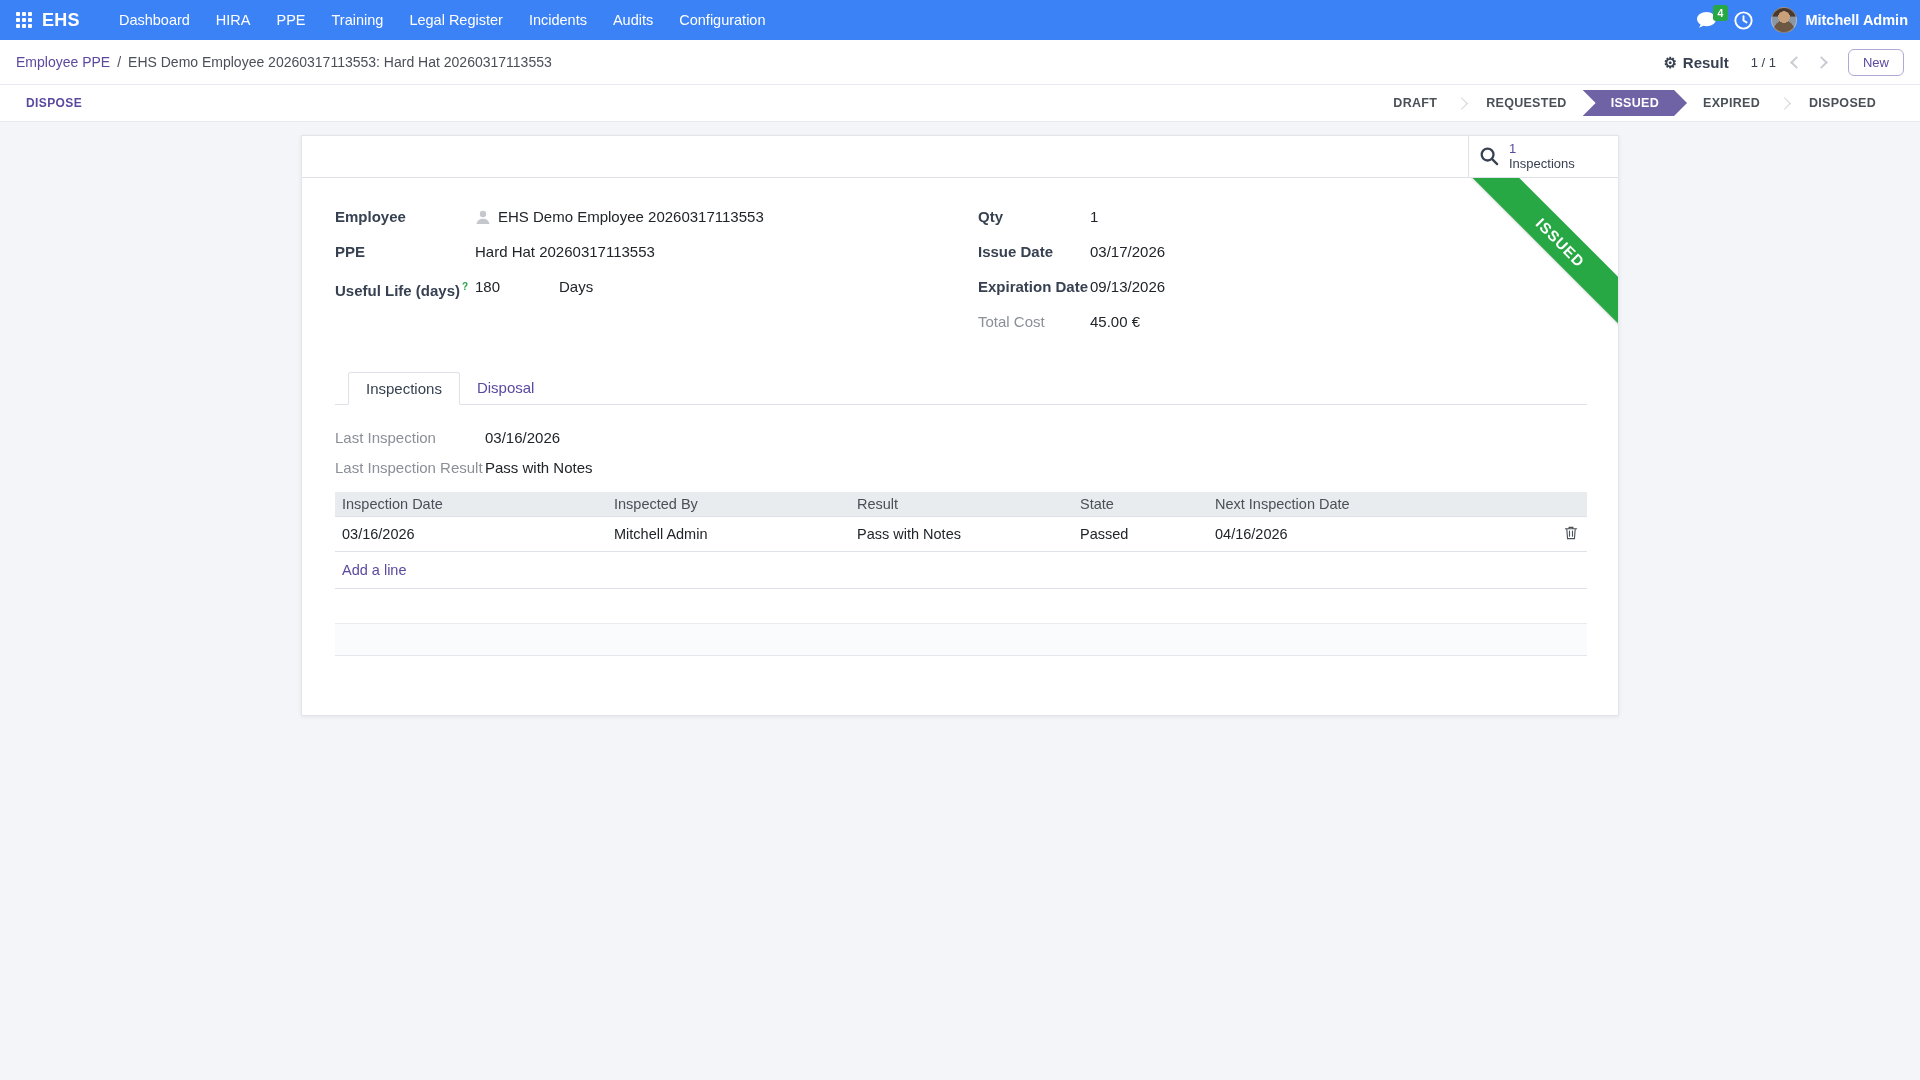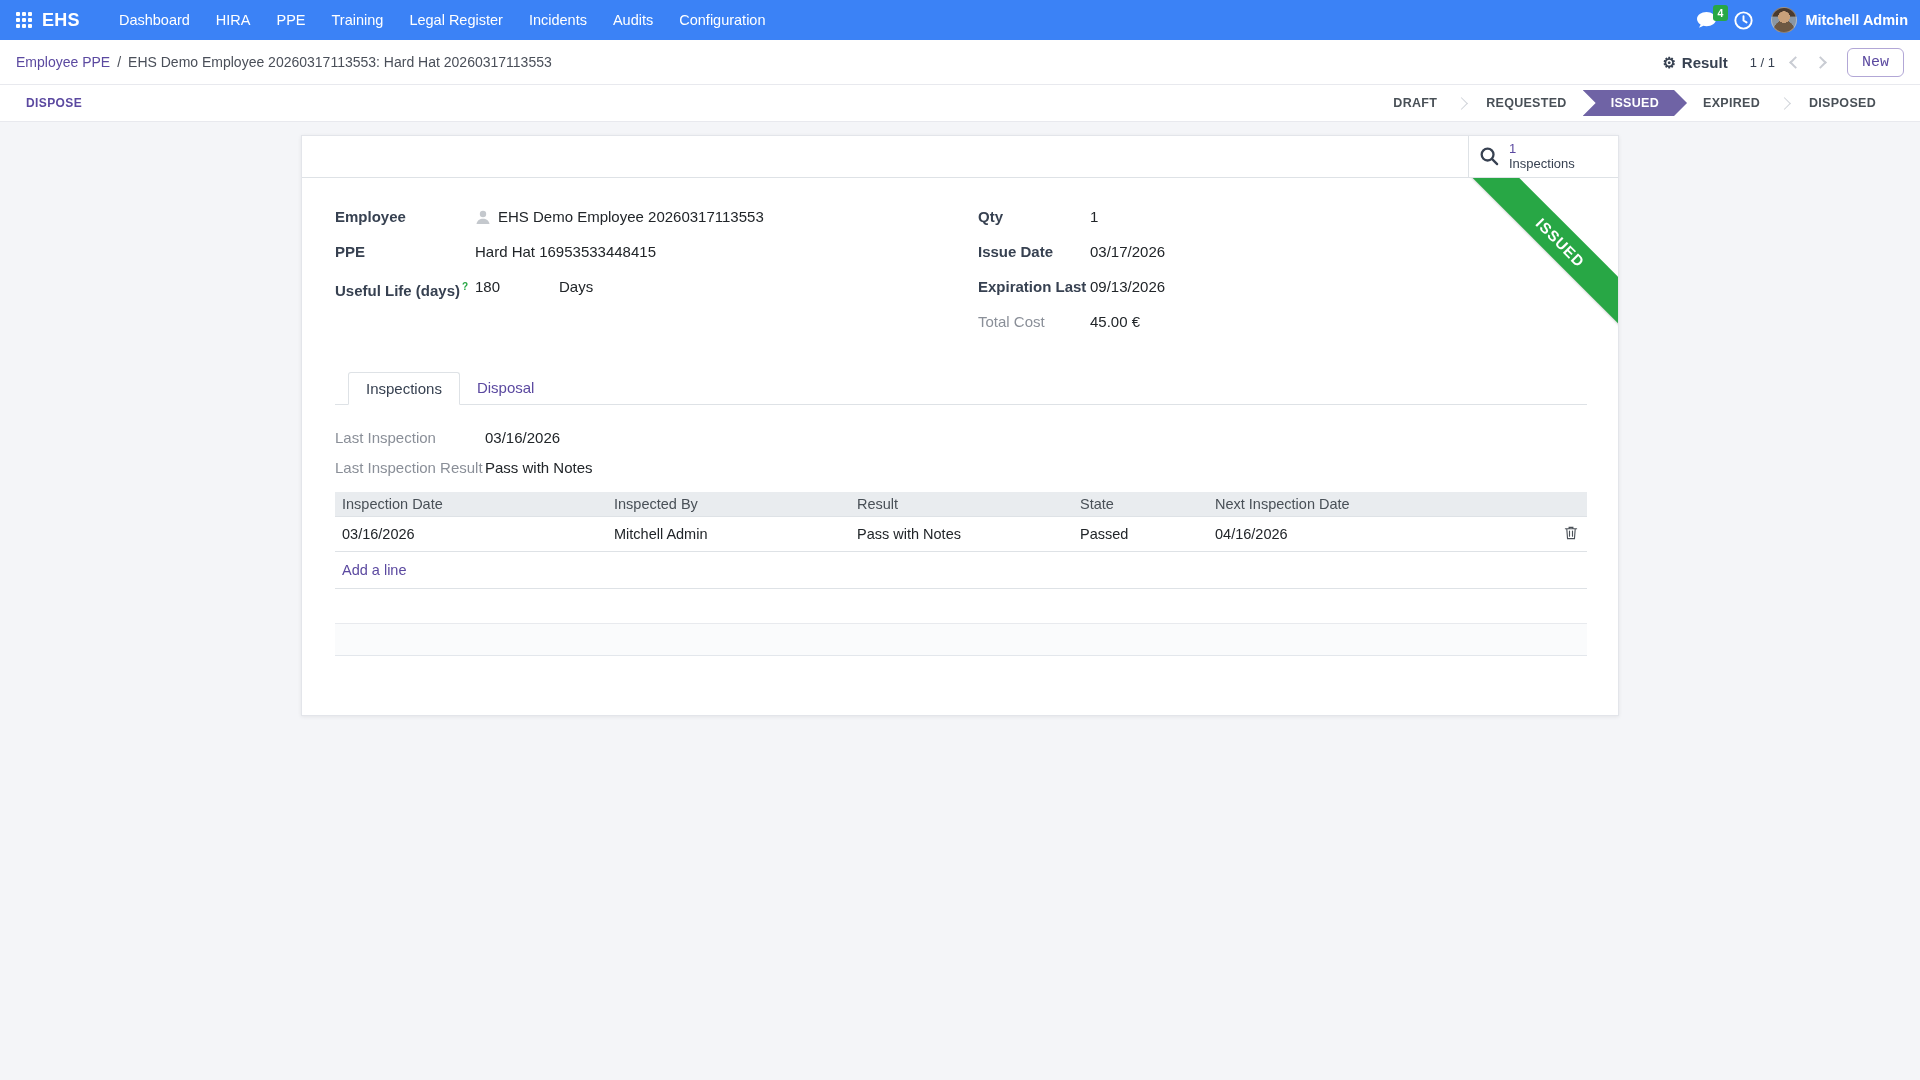--- a/index.html
+++ b/index.html
@@ -39,7 +39,7 @@
   .chev { width:9px; height:9px; border-top:2px solid #c9ccd3; border-right:2px solid #c9ccd3; cursor:pointer; }
   .chev.left  { transform:rotate(-135deg); }
   .chev.right { transform:rotate(45deg); }
-  .new-btn { border:1px solid #b2a7d6; color:#5b49a0; background:#fff; font-size:15px; padding:5px 14px; border-radius:6px; cursor:pointer; font-family:Liberation Mono, monospace; }
+  .new-btn { border:1px solid #b2a7d6; color:#5b49a0; background:#fff; font-size:13px; padding:5px 14px; border-radius:6px; cursor:pointer; font-family:Liberation Sans, sans-serif; }
 
   
   .statusbar { display:flex; align-items:center; height:37px; background:#fff; border-bottom:1px solid #e8e9ee; padding:0 26px; }

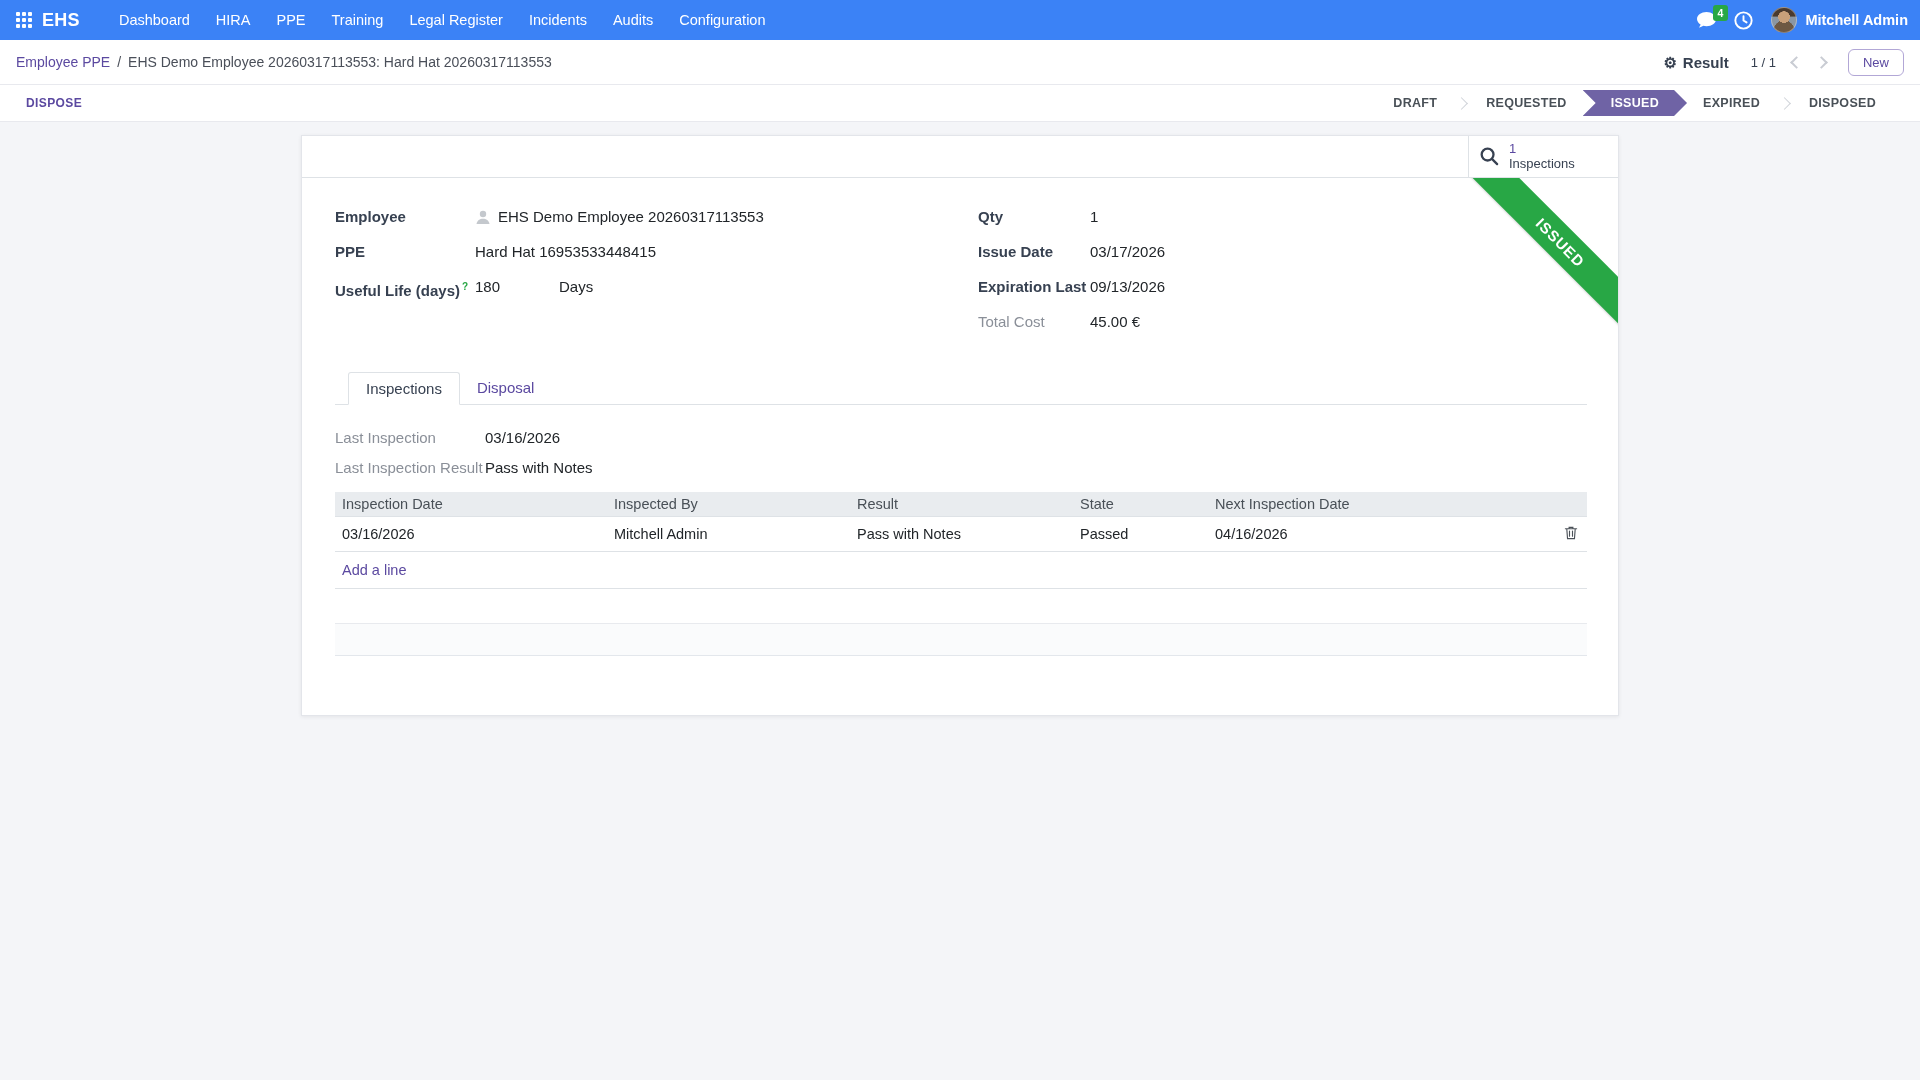--- a/index.html
+++ b/index.html
@@ -222,7 +222,7 @@
         <div class="frow">
           <span class="flabel">PPE</span>
           <span class="fvalue">
-            <span>Hard Hat 16953533448415</span>
+            <span>Hard Hat 20260317113553</span>
           </span>
         </div>
         <div class="frow">

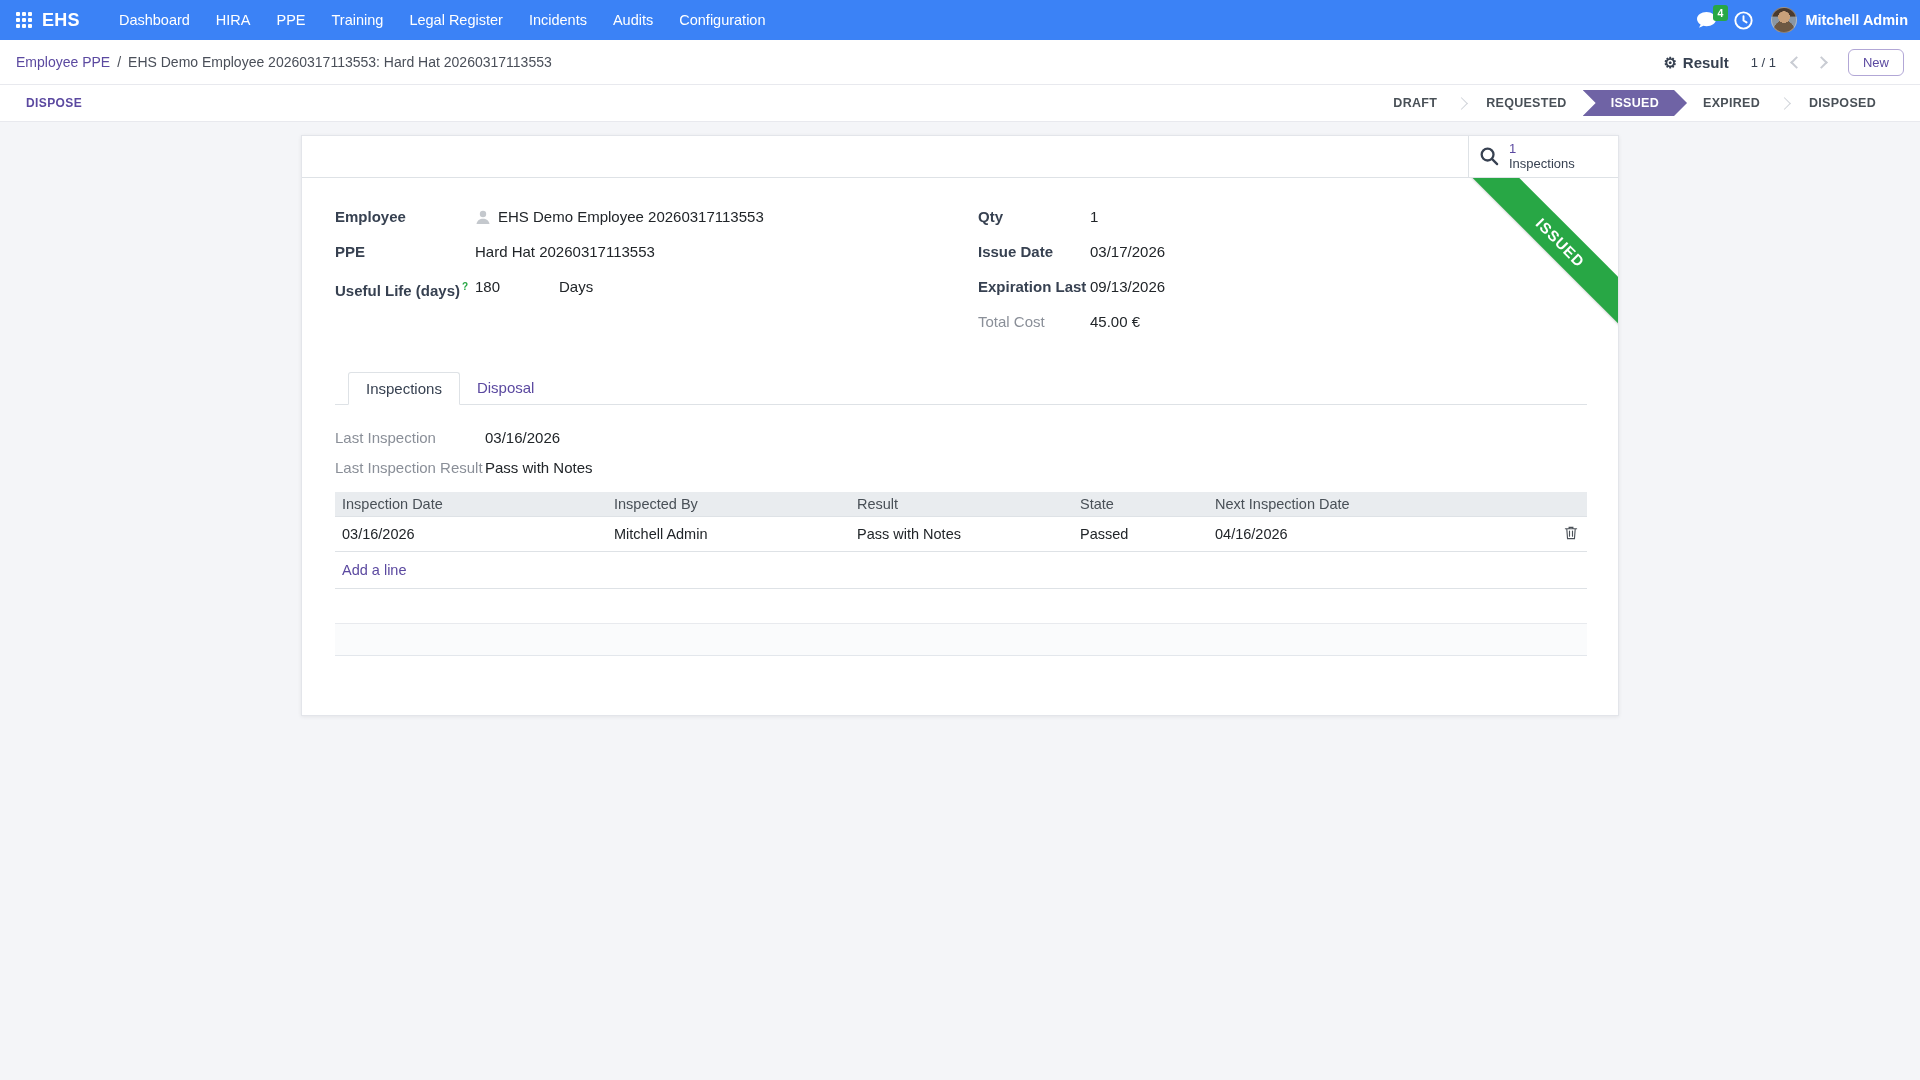--- a/index.html
+++ b/index.html
@@ -245,7 +245,7 @@
           <span class="fvalue">03/17/2026</span>
         </div>
         <div class="frow">
-          <span class="flabel">Expiration Last</span>
+          <span class="flabel">Expiration Date</span>
           <span class="fvalue">09/13/2026</span>
         </div>
         <div class="frow">

